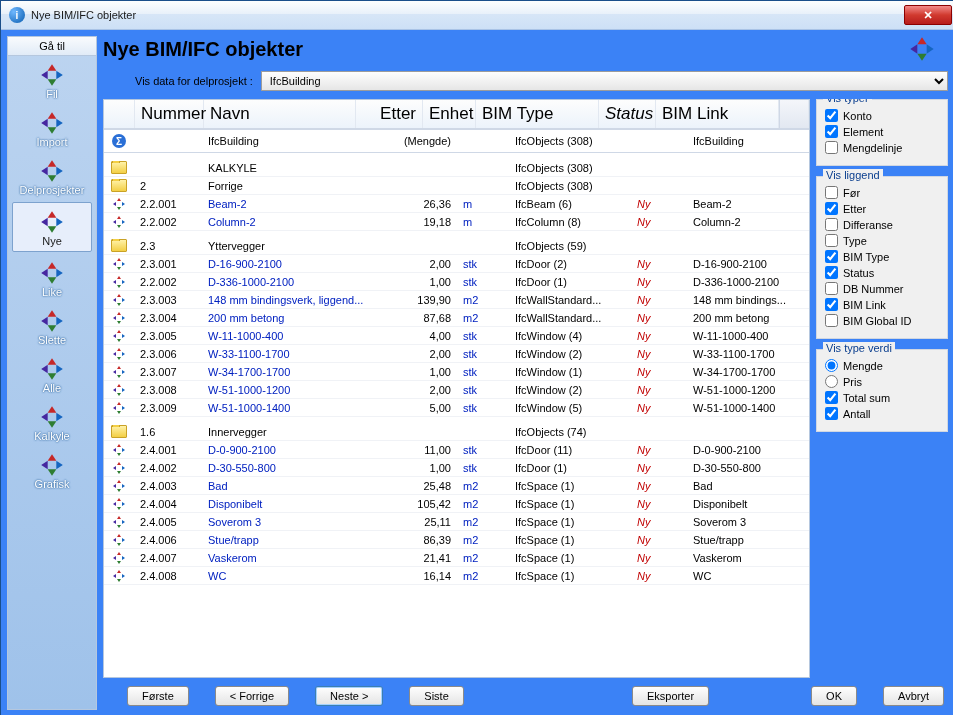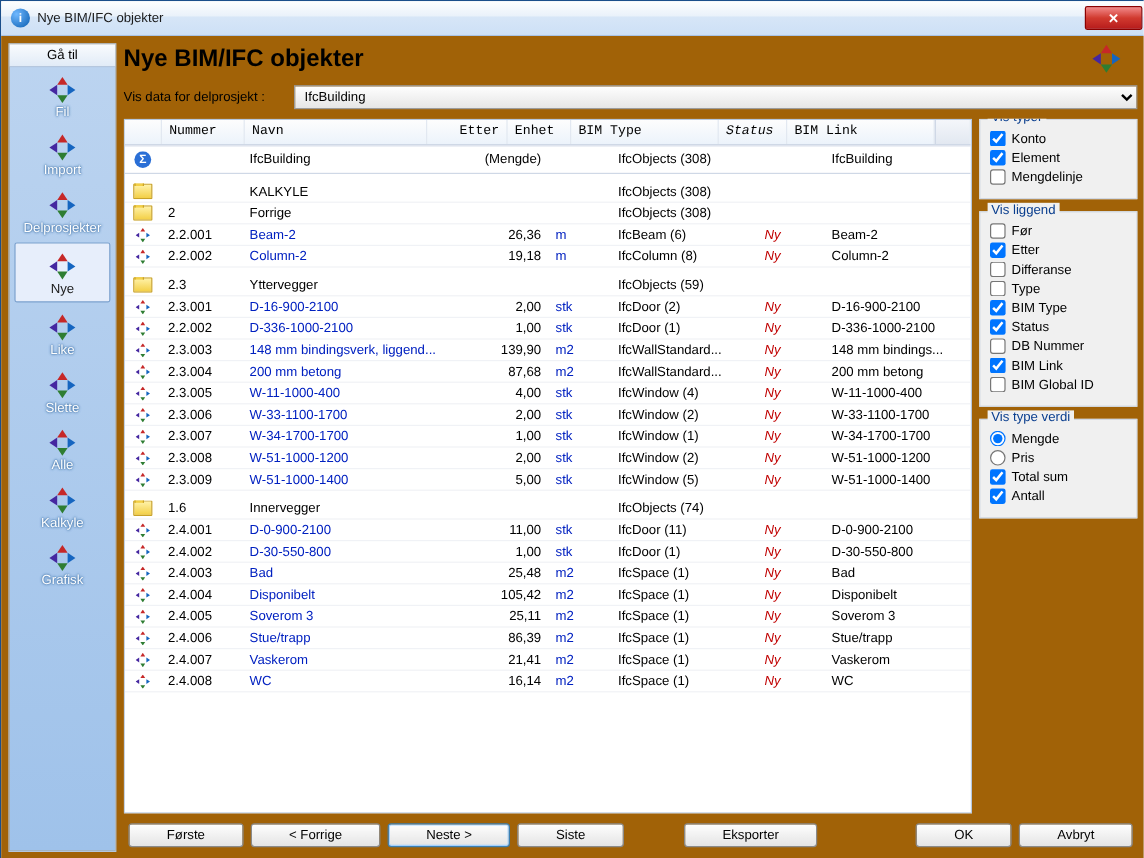--- a/index.html
+++ b/index.html
@@ -7,7 +7,7 @@
 .titlebar{height:28px;background:linear-gradient(to bottom,#fdfefe 0%,#e9f1fa 45%,#d7e6f7 46%,#cde0f6 100%);border-bottom:1px solid #a9c3e6;display:flex;align-items:center;padding:0 2px;color:#1a1a1a;}
 .titlebar .ico{width:16px;height:16px;margin:0 6px;border-radius:50%;background:radial-gradient(circle at 30% 30%,#6fb8ff,#0a5db0);display:flex;align-items:center;justify-content:center;color:#fff;font-weight:bold;font-size:10px;}
 .closebtn{margin-left:auto;width:46px;height:18px;background:linear-gradient(to bottom,#f28a8a,#d13a2f,#b71c1c);border:1px solid #8b0000;border-radius:2px;color:#fff;display:flex;align-items:center;justify-content:center;font-weight:bold;font-size:11px;}
-.body{flex:1;display:flex;padding:6px;background:#a16207;gap:6px;overflow:hidden;}
+.body{flex:1;display:flex;padding:6px;background:#3b82f6;gap:6px;overflow:hidden;}
 .sidebar{width:88px;background:linear-gradient(to bottom,#fdfdfd,#ecf3fb);border:1px solid #b5c7de;display:flex;flex-direction:column;}
 .sidebar .gahdr{background:linear-gradient(to bottom,#f9fbfd,#e1ebf7);border-bottom:1px solid #b5c7de;text-align:center;padding:3px 0;font-size:11px;}
 .sbitem{display:flex;flex-direction:column;align-items:center;padding:6px 0 4px 0;color:#fff;font-size:11px;cursor:default;}

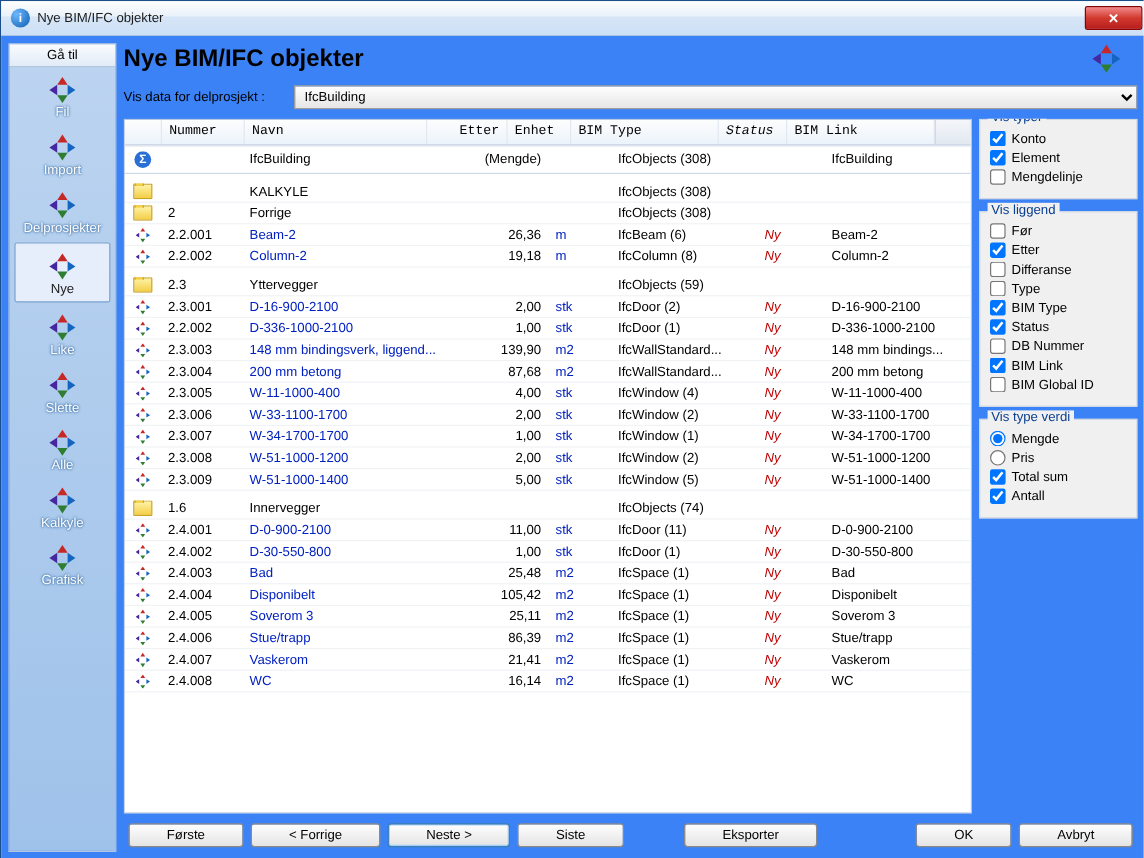--- a/index.html
+++ b/index.html
@@ -19,7 +19,7 @@
 .ifc-icon svg{width:100%;height:100%;}
 .main{flex:1;display:flex;flex-direction:column;overflow:hidden;}
 .main h1{font-size:20px;font-weight:bold;margin:2px 0 10px 0;color:#000;}
-.topline{display:flex;align-items:center;gap:24px;margin-bottom:8px;}
+.topline{display:flex;align-items:center;gap:8px;margin-bottom:8px;margin-left:32px;}
 .topline select{flex:1;height:20px;background:linear-gradient(to bottom,#fefefe,#e6e6e6);border:1px solid #9c9c9c;font-size:11px;padding:0 4px;}
 .maingrid{flex:1;display:flex;gap:6px;overflow:hidden;}
 .tablewrap{flex:1;border:1px solid #b5c7de;background:#fff;display:flex;flex-direction:column;overflow:hidden;}

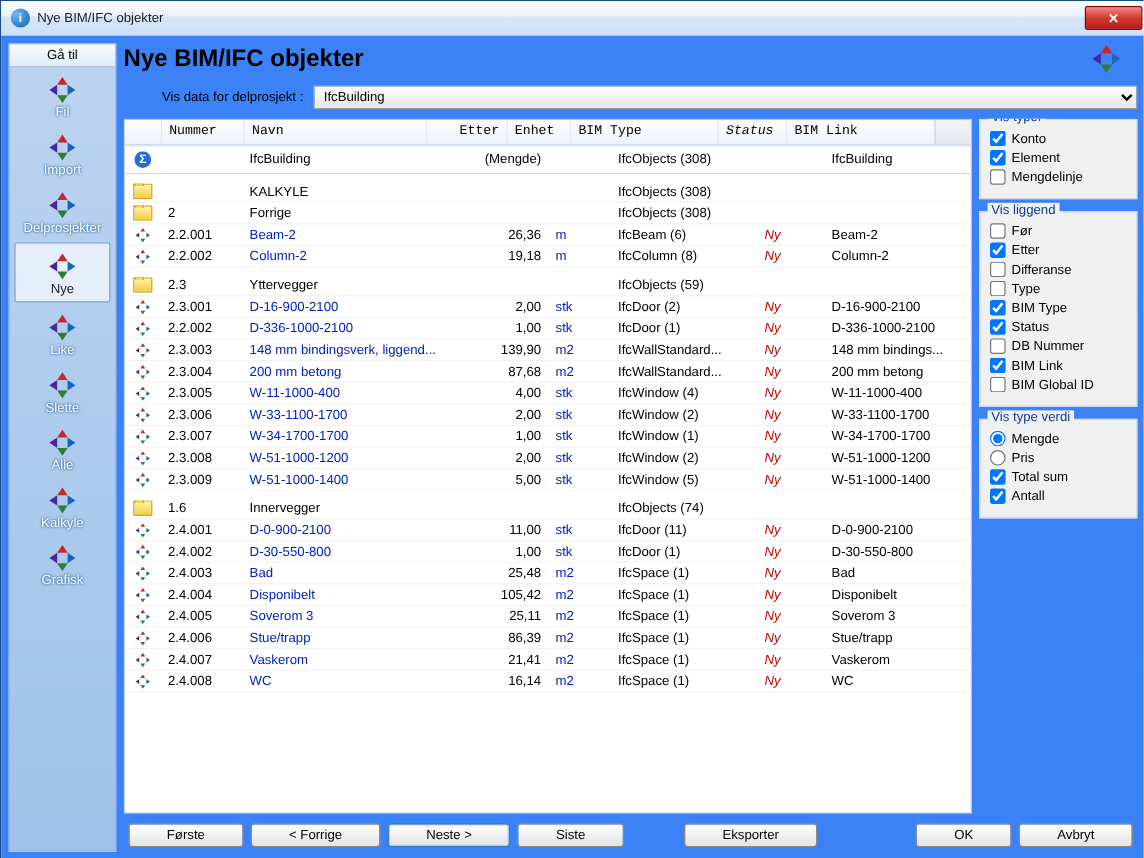--- a/index.html
+++ b/index.html
@@ -23,7 +23,7 @@
 .topline select{flex:1;height:20px;background:linear-gradient(to bottom,#fefefe,#e6e6e6);border:1px solid #9c9c9c;font-size:11px;padding:0 4px;}
 .maingrid{flex:1;display:flex;gap:6px;overflow:hidden;}
 .tablewrap{flex:1;border:1px solid #b5c7de;background:#fff;display:flex;flex-direction:column;overflow:hidden;}
-.thead{display:flex;background:linear-gradient(to bottom,#fdfdfd,#ecf3fb);border-bottom:1px solid #cfd8e6;font-size:11px;font-family:Liberation Mono, monospace;}
+.thead{display:flex;background:linear-gradient(to bottom,#fdfdfd,#ecf3fb);border-bottom:1px solid #cfd8e6;font-size:17px;}
 .thead div{padding:4px 6px;border-right:1px solid #e2e8f1;}
 .tbody{flex:1;overflow-y:auto;font-size:11px;}
 .row{display:flex;border-bottom:1px solid #f0f2f6;align-items:center;height:17px;}

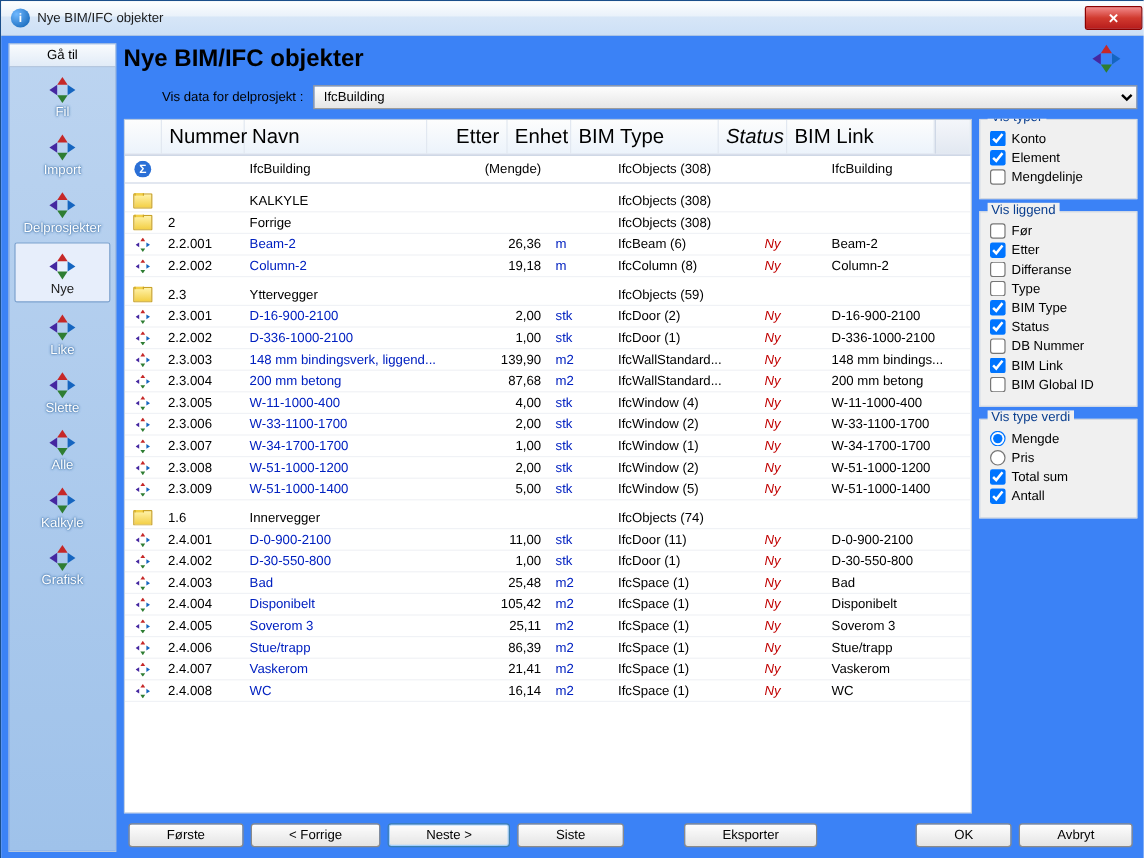--- a/index.html
+++ b/index.html
@@ -46,7 +46,7 @@
 .chk,.rad{display:flex;align-items:flex-end;gap:5px;margin:3px 0;}
 input[type=checkbox],input[type=radio]{margin:0;}
 .footer{display:flex;align-items:center;padding:8px 4px 4px 4px;gap:6px;}
-.btn{background:linear-gradient(to bottom,#fefefe,#e4e4e4);border:1px solid #8a8a8a;border-radius:3px;padding:3px 31px;font-size:11px;cursor:default;}
+.btn{background:linear-gradient(to bottom,#fefefe,#e4e4e4);border:1px solid #8a8a8a;border-radius:3px;padding:3px 14px;font-size:11px;cursor:default;margin-left:20px;}
 .btn.focus{border:1px solid #3c7fb1;box-shadow:0 0 0 1px #a3d1ff inset;}
 .spacer{flex:1;}
 .folder-ico{width:14px;height:11px;background:linear-gradient(to bottom,#fff2a8,#f3cf45);border:1px solid #c9a227;border-radius:1px;position:relative;}

